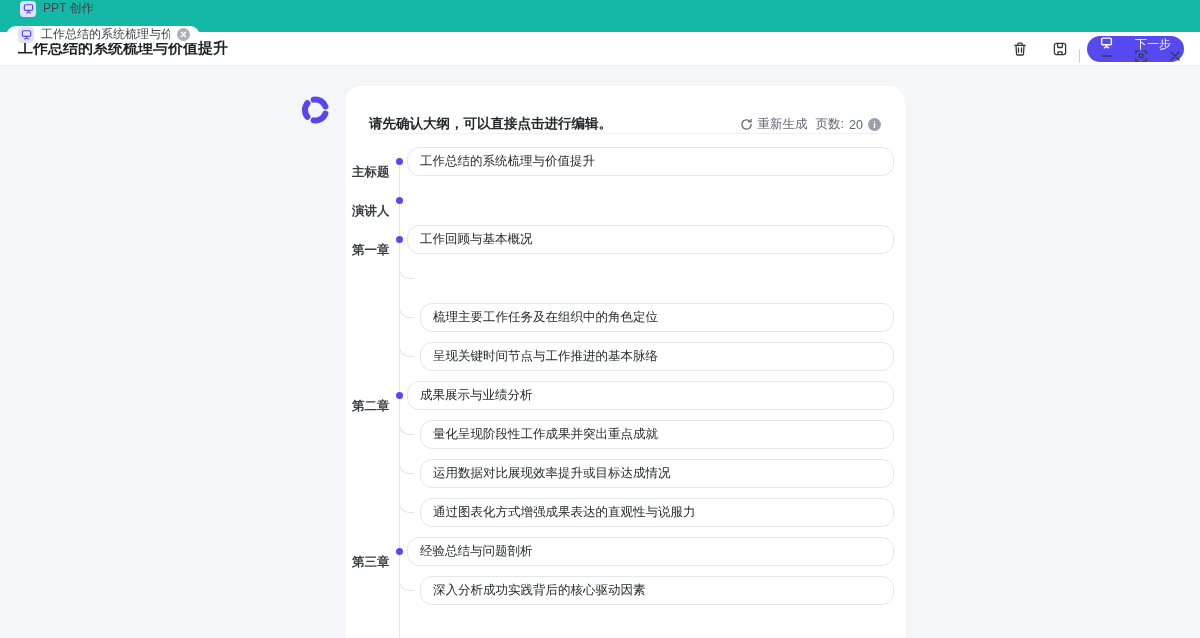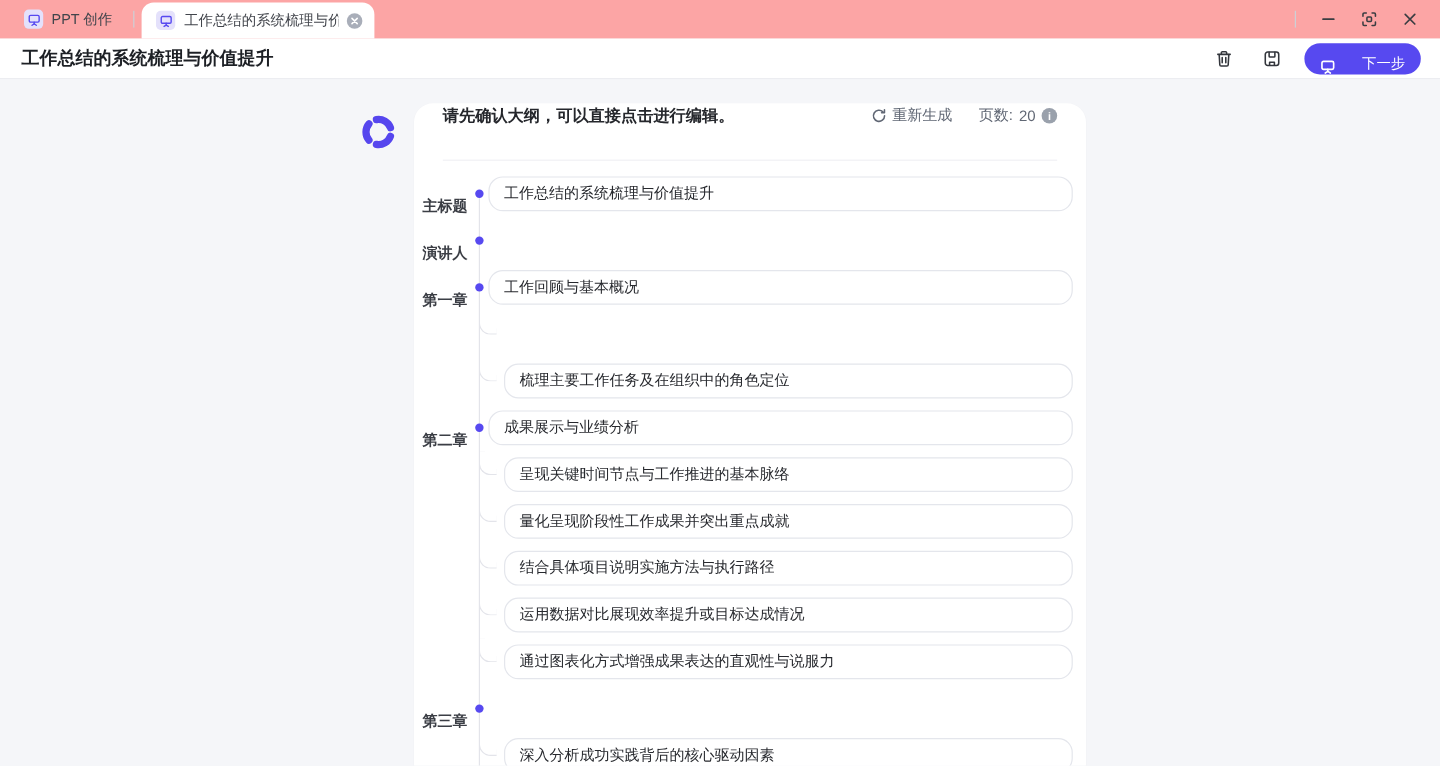--- a/index.html
+++ b/index.html
@@ -7,7 +7,7 @@
   body { font-family:"Liberation Sans","DejaVu Sans",sans-serif; background:#f5f6f9; position:relative; }
 
   
-  .tabbar { height:32px; background:#fca5a5; display:flex; align-items:flex-end; position:relative; }
+  .tabbar { height:32px; background:#14b8a6; display:flex; align-items:flex-start; position:relative;flex-direction:column; }
   .tab { display:flex; align-items:center; gap:7px; font-size:12px; color:#41444b; cursor:default; }
   .tab-plain { height:32px; padding:0 18px 0 20px; }
   .tab-sep { width:1px; height:14px; background:#cdd0d6; margin-bottom:9px; }

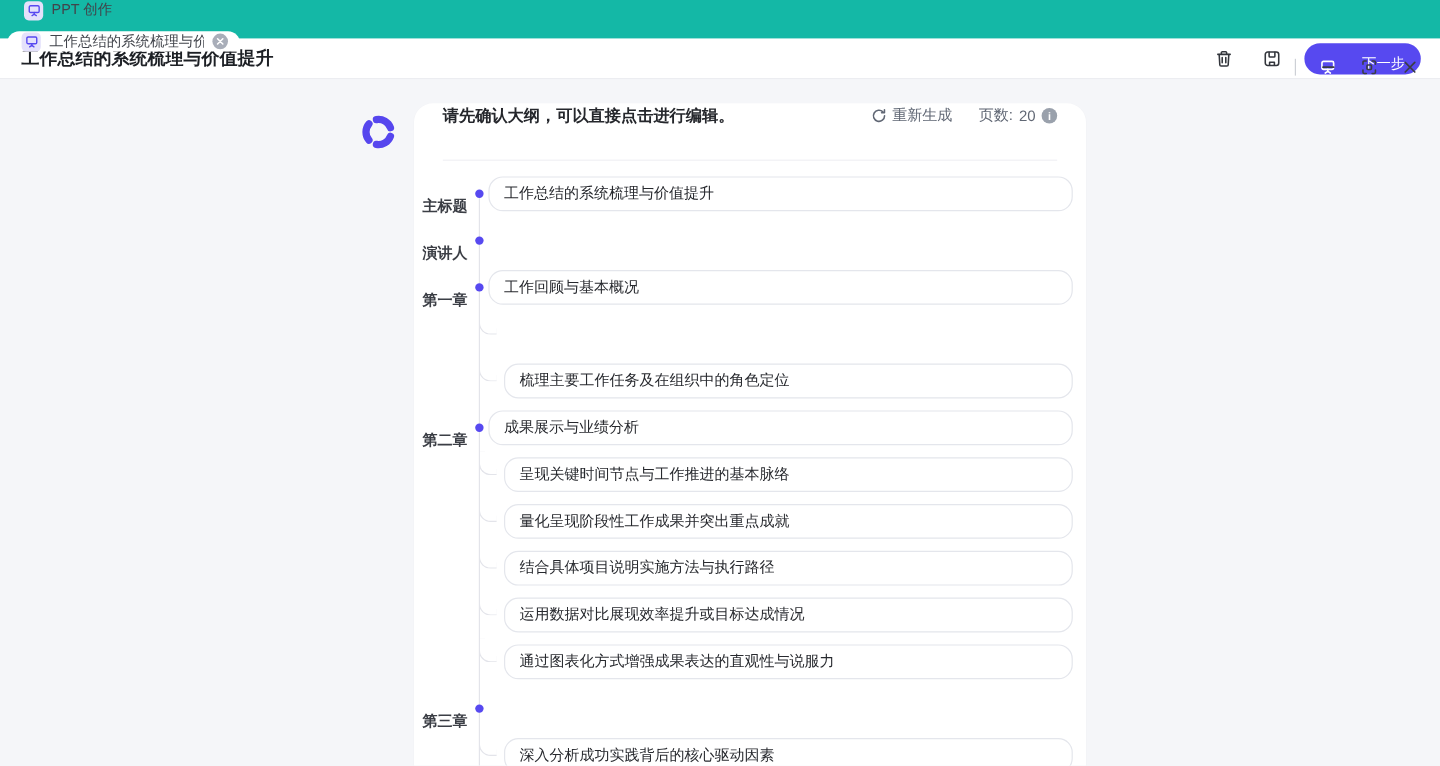--- a/index.html
+++ b/index.html
@@ -35,7 +35,7 @@
               justify-content:center; color:#33363c; cursor:pointer; background:#fff; }
   .icon-btn svg { width:16px; height:16px; }
   .next-btn { height:26px; border:none; border-radius:14px; background:var(--accent);
-              color:#fff; font-size:12px; display:flex; align-items:flex-end; gap:22px;
+              color:#fff; font-size:12px; display:flex; align-items:flex-start; gap:22px;
               padding:0 13px; cursor:pointer; font-family:inherit; }
   .next-btn svg { width:13px; height:13px; }
 

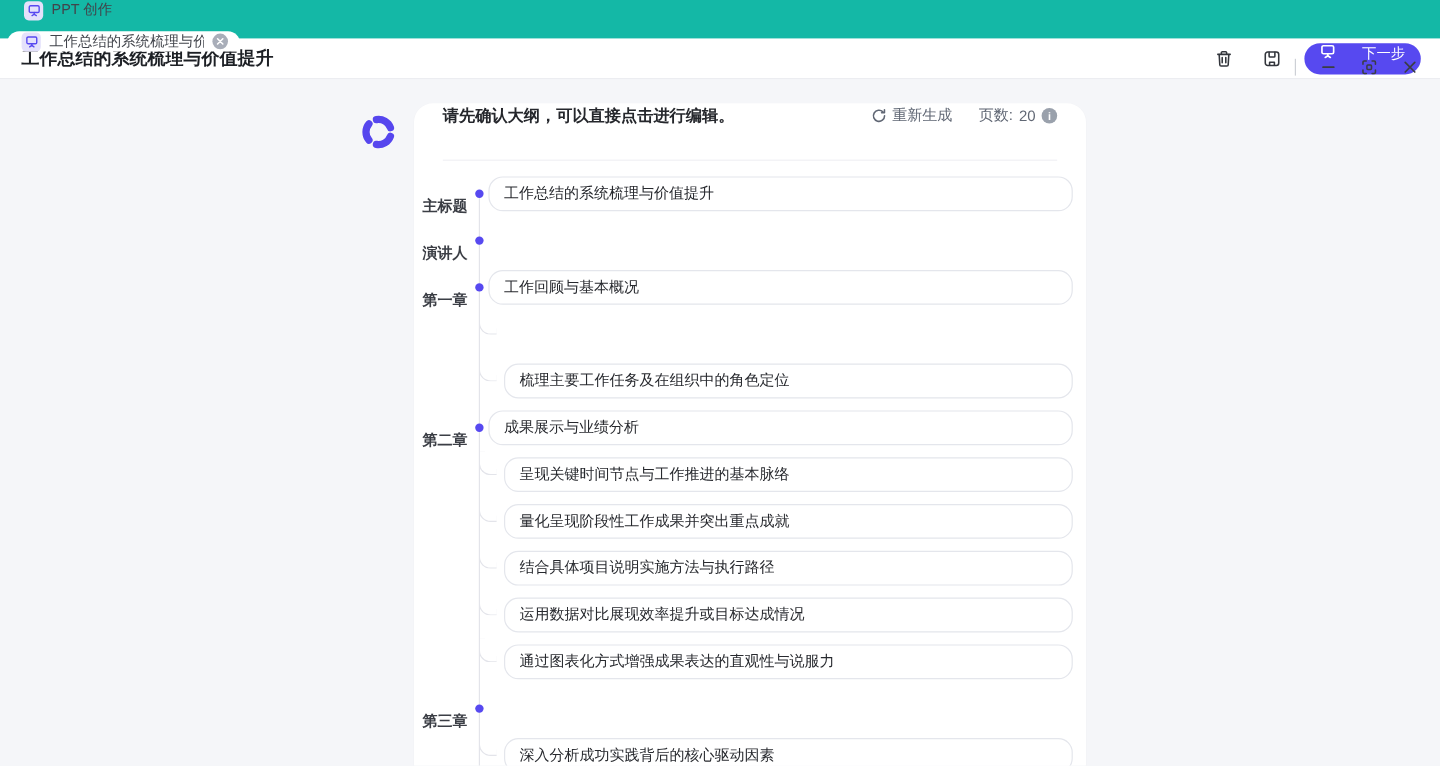--- a/index.html
+++ b/index.html
@@ -44,7 +44,7 @@
   .brand-logo { position:absolute; left:299px; top:27px; width:33px; height:34px; }
   .card { position:absolute; left:345px; top:20px; width:560px; height:640px;
           background:#ffffff; border-radius:16px; box-shadow:0 1px 2px rgba(30,35,60,.03); }
-  .card-header { height:47px; display:flex; align-items:flex-start; padding:2px 24px 0; }
+  .card-header { height:47px; display:flex; align-items:flex-end; padding:2px 24px 0; }
   .prompt { font-size:13.5px; font-weight:600; color:#25272c; }
   .card-header-right { margin-left:auto; display:flex; align-items:center; gap:22px;
                        font-size:12.5px; color:#606774; }

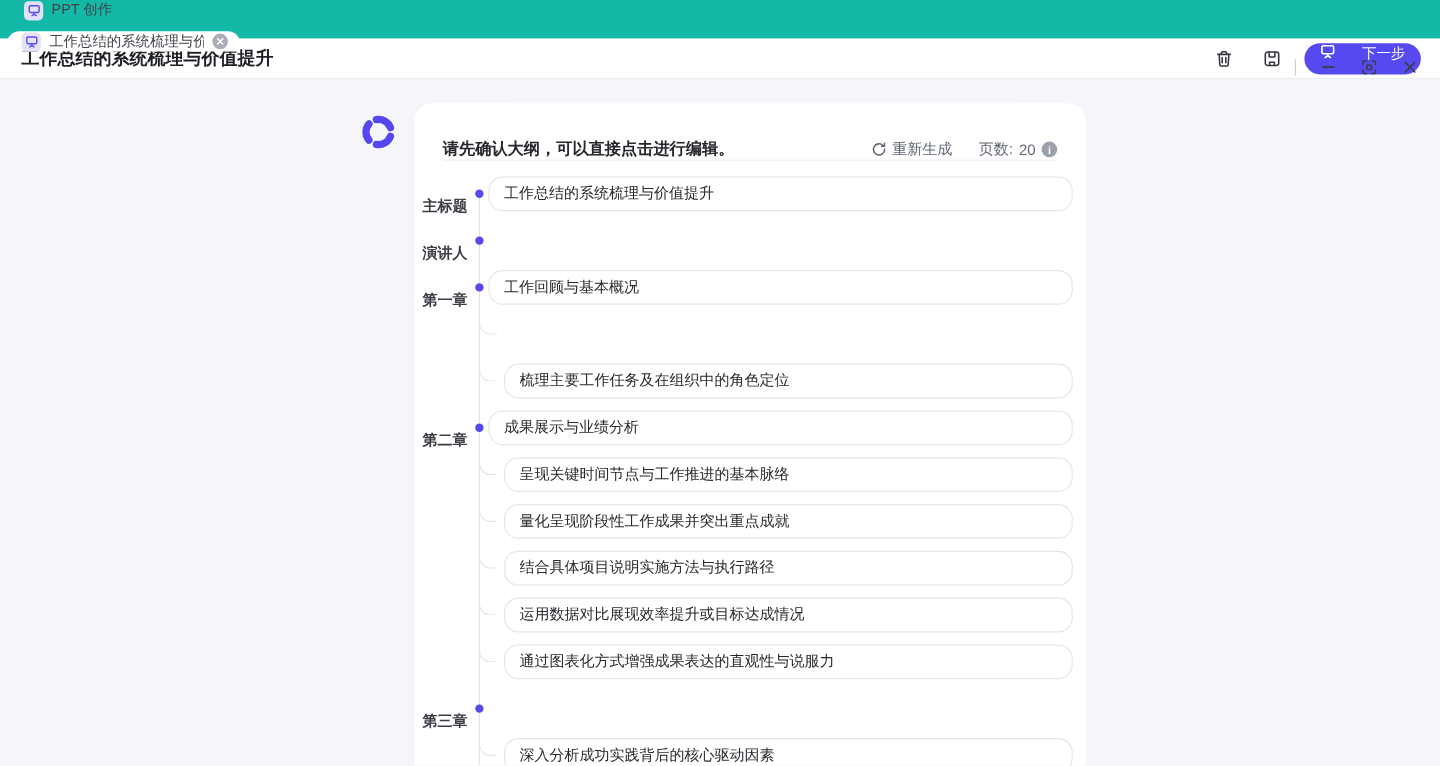--- a/index.html
+++ b/index.html
@@ -46,7 +46,7 @@
           background:#ffffff; border-radius:16px; box-shadow:0 1px 2px rgba(30,35,60,.03); }
   .card-header { height:47px; display:flex; align-items:flex-end; padding:2px 24px 0; }
   .prompt { font-size:13.5px; font-weight:600; color:#25272c; }
-  .card-header-right { margin-left:auto; display:flex; align-items:center; gap:22px;
+  .card-header-right { margin-left:auto; display:flex; align-items:center; gap:8px;
                        font-size:12.5px; color:#606774; }
   .regen { display:flex; align-items:center; gap:5px; cursor:pointer; }
   .regen svg { width:13px; height:13px; }

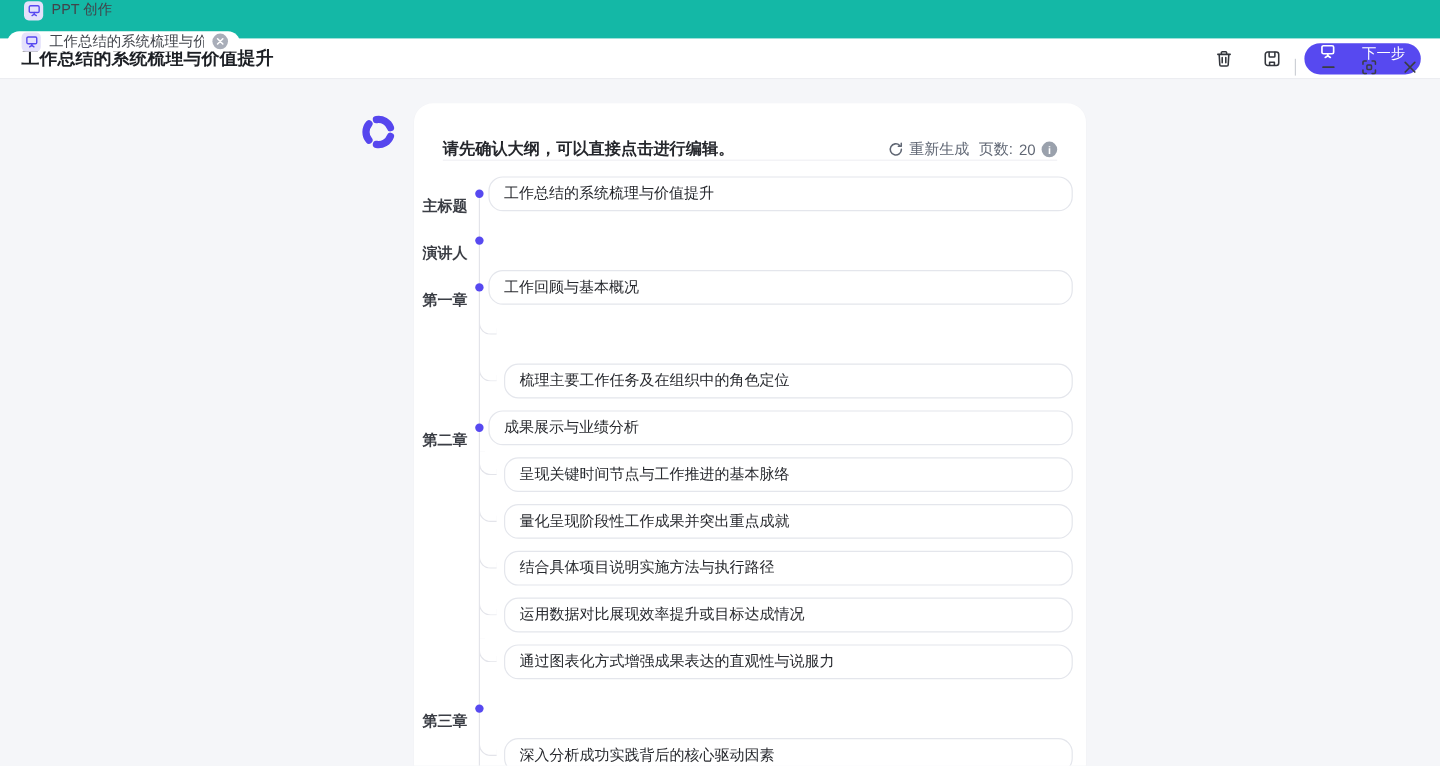--- a/index.html
+++ b/index.html
@@ -212,6 +212,11 @@
     <span class="branch"></span>
     <input type="text" value="梳理主要工作任务及在组织中的角色定位" style="">
   </div>
+          <div class="row sub">
+
+    <span class="branch"></span>
+    <input type="text" value="呈现关键时间节点与工作推进的基本脉络" style="">
+  </div>
           <div class="row main">
     <span class="row-label">第二章</span>
     <span class="row-dot"></span>
@@ -221,11 +226,6 @@
           <div class="row sub">
 
     <span class="branch"></span>
-    <input type="text" value="呈现关键时间节点与工作推进的基本脉络" style="">
-  </div>
-          <div class="row sub">
-
-    <span class="branch"></span>
     <input type="text" value="量化呈现阶段性工作成果并突出重点成就" style="">
   </div>
           <div class="row sub">

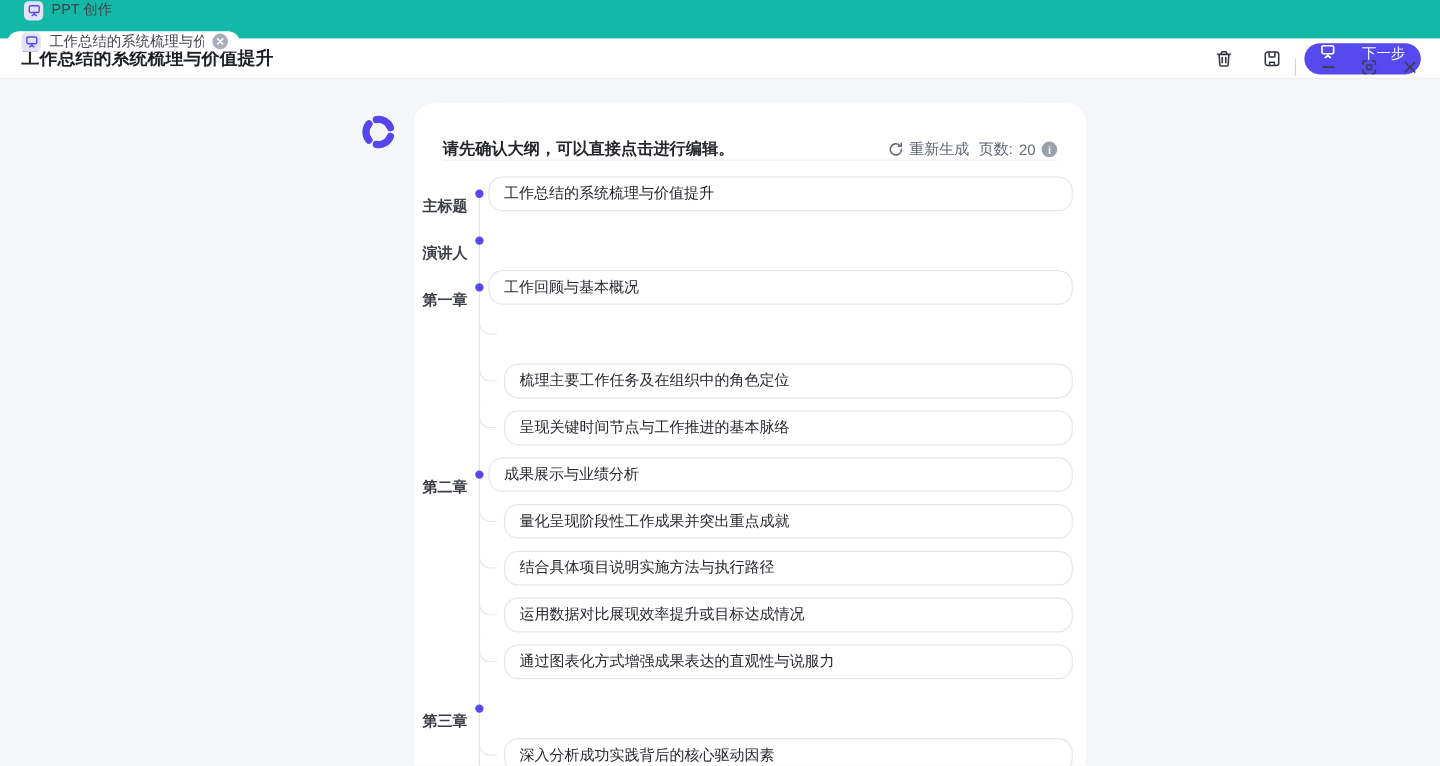--- a/index.html
+++ b/index.html
@@ -231,11 +231,6 @@
           <div class="row sub">
 
     <span class="branch"></span>
-    <input type="text" value="结合具体项目说明实施方法与执行路径" style="">
-  </div>
-          <div class="row sub">
-
-    <span class="branch"></span>
     <input type="text" value="运用数据对比展现效率提升或目标达成情况" style="">
   </div>
           <div class="row sub">

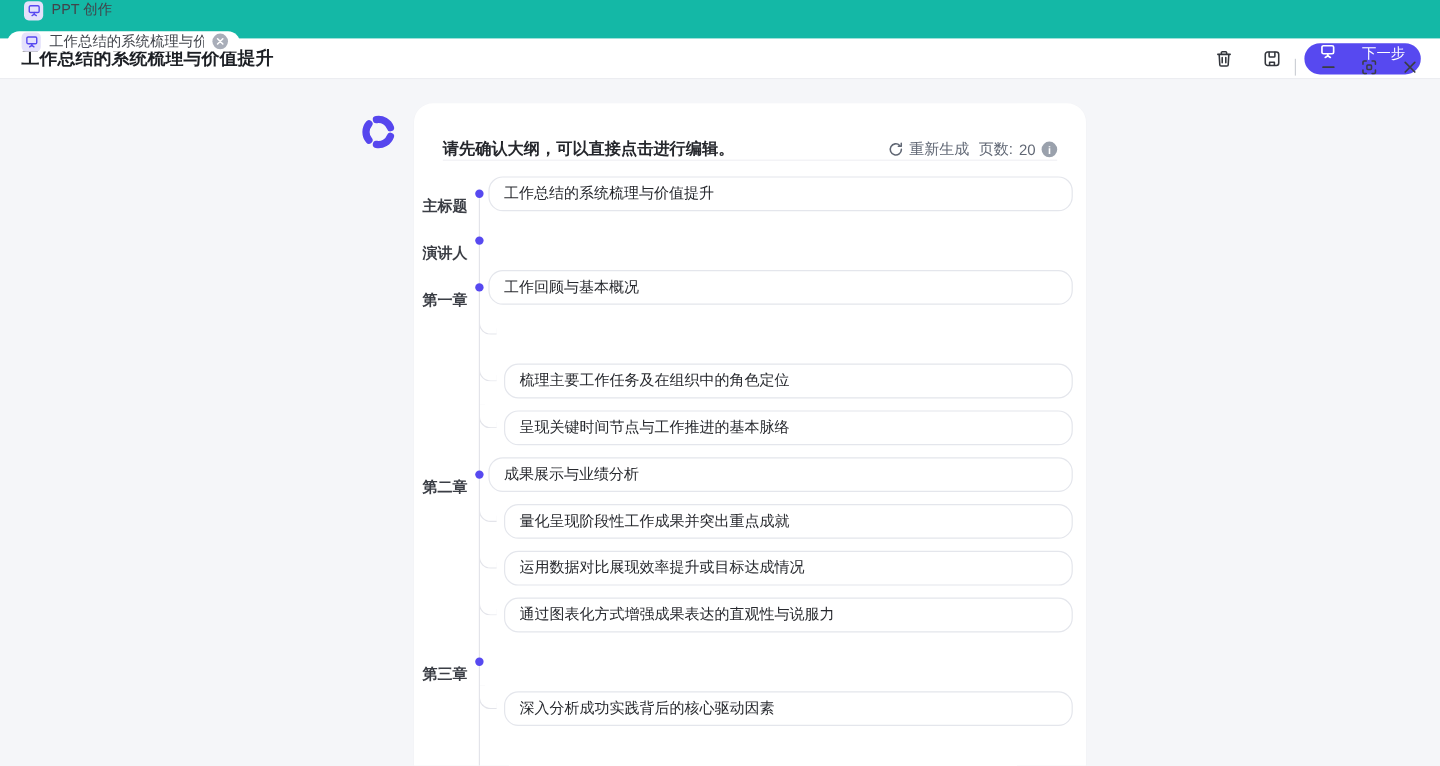--- a/index.html
+++ b/index.html
@@ -242,6 +242,7 @@
     <span class="row-label">第三章</span>
     <span class="row-dot"></span>
 
+    <input type="text" value="经验总结与问题剖析" style="">
   </div>
           <div class="row sub">
 

